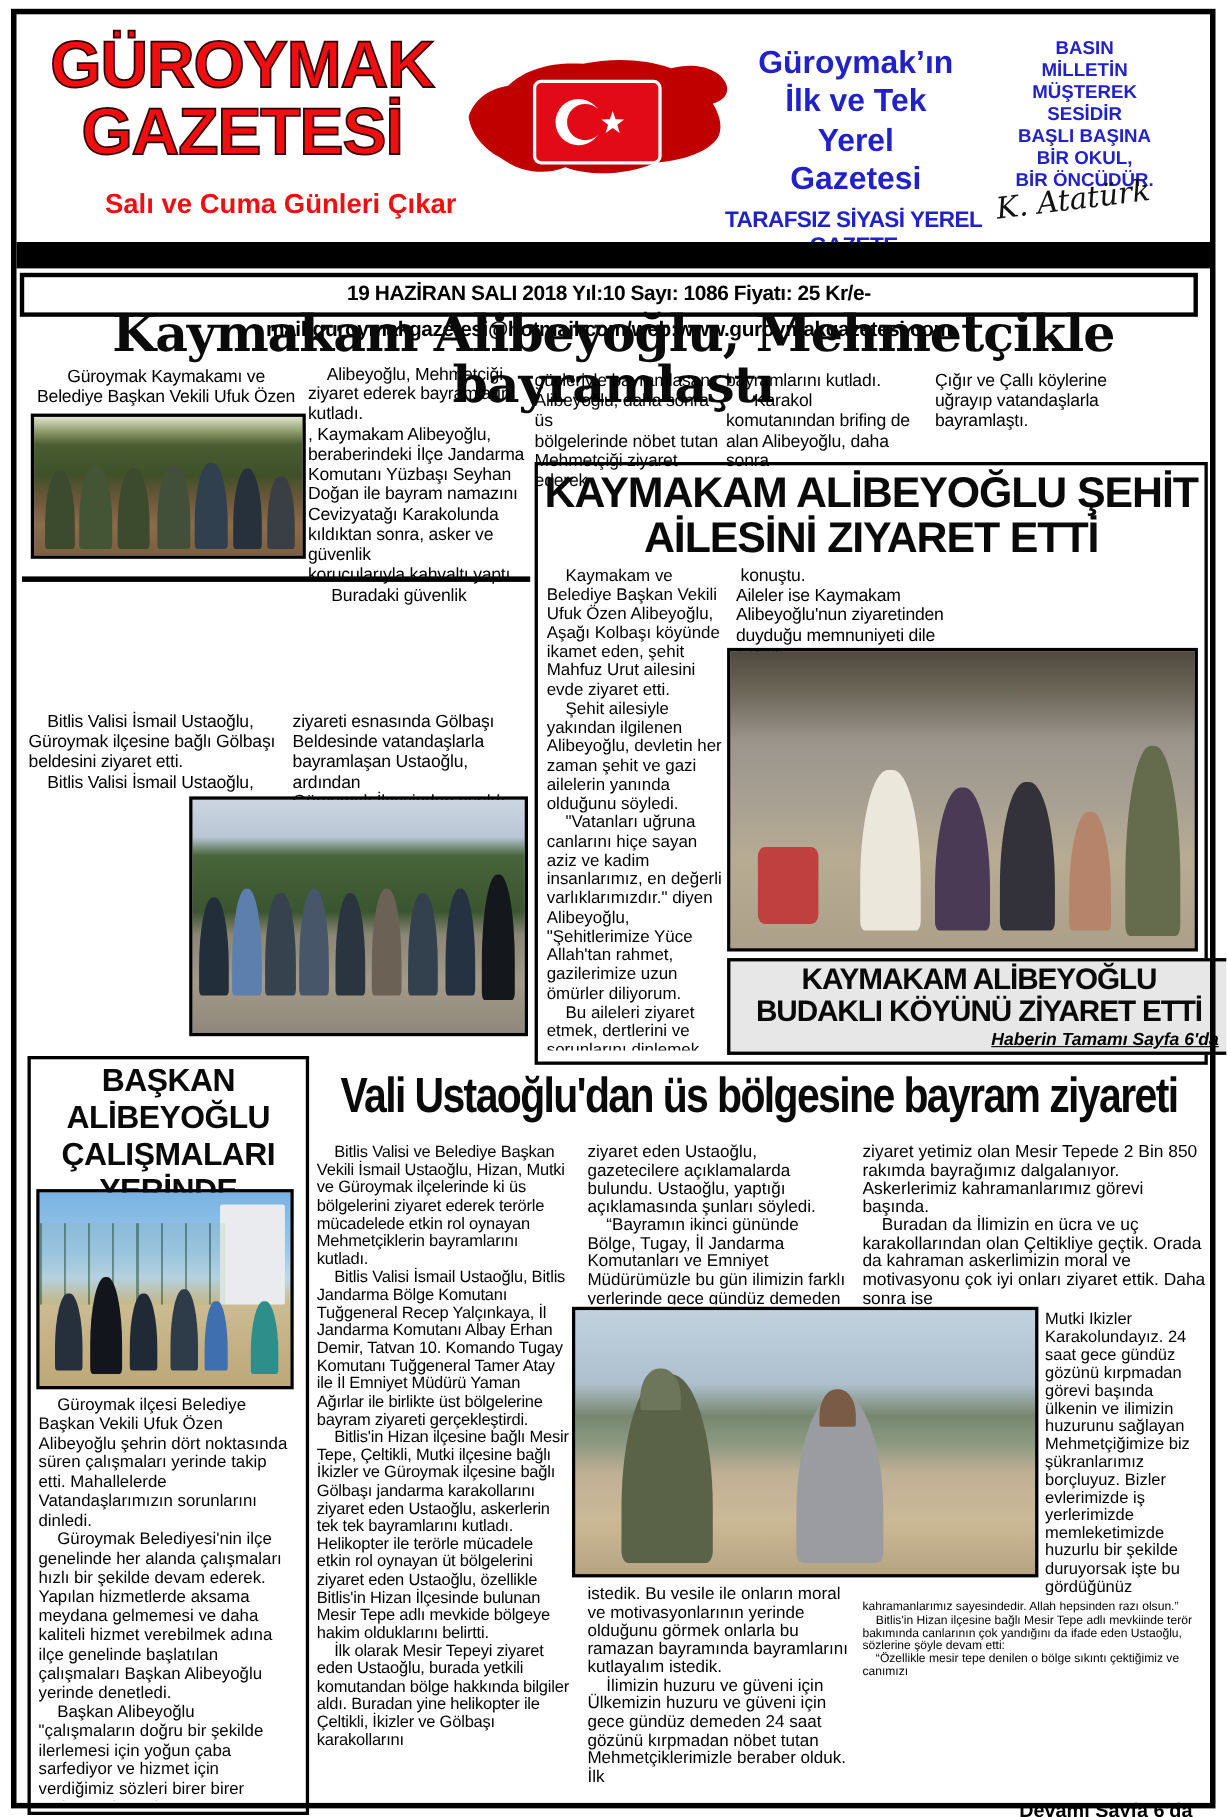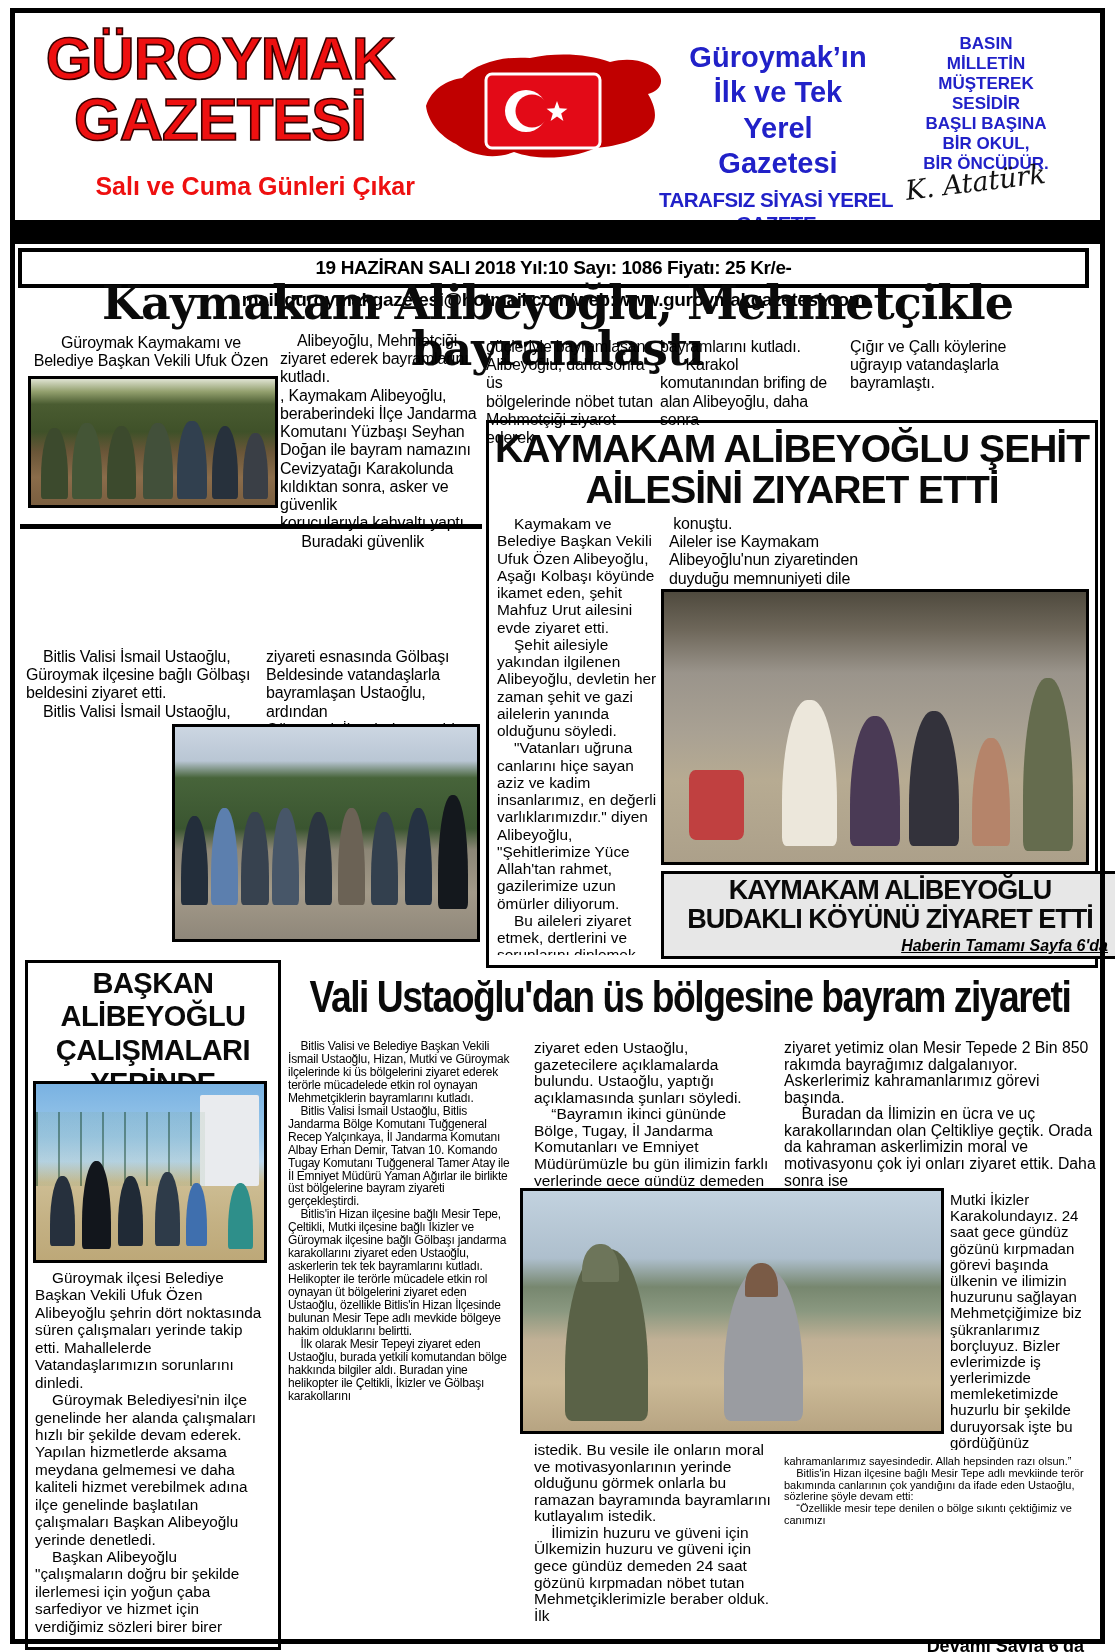--- a/index.html
+++ b/index.html
@@ -182,7 +182,7 @@
 
   <div class="abs sans-hl" style="left:284px;top:972px;width:812px;font-size:38px;letter-spacing:-1.5px;white-space:nowrap;transform:scale(0.98,1.18);transform-origin:center top;">Vali Ustaoğlu'dan üs bölgesine bayram ziyareti</div>
 
-  <div class="abs pre clip" style="left:288px;top:1040px;width:230px;height:602px;font-size:12px;line-height:1.08;letter-spacing:-0.2px;">&nbsp;&nbsp;&nbsp;&nbsp;Bitlis Valisi ve Belediye Başkan Vekili İsmail Ustaoğlu, Hizan, Mutki ve Güroymak ilçelerinde ki üs bölgelerini ziyaret ederek terörle mücadelede etkin rol oynayan Mehmetçiklerin bayramlarını kutladı.
+  <div class="abs pre clip" style="left:288px;top:1040px;width:230px;height:602px;font-size:15px;line-height:1.08;letter-spacing:-0.2px;">&nbsp;&nbsp;&nbsp;&nbsp;Bitlis Valisi ve Belediye Başkan Vekili İsmail Ustaoğlu, Hizan, Mutki ve Güroymak ilçelerinde ki üs bölgelerini ziyaret ederek terörle mücadelede etkin rol oynayan Mehmetçiklerin bayramlarını kutladı.
 &nbsp;&nbsp;&nbsp;&nbsp;Bitlis Valisi İsmail Ustaoğlu, Bitlis Jandarma Bölge Komutanı Tuğgeneral Recep Yalçınkaya, İl Jandarma Komutanı Albay Erhan Demir, Tatvan 10. Komando Tugay Komutanı Tuğgeneral Tamer Atay ile İl Emniyet Müdürü Yaman Ağırlar ile birlikte üst bölgelerine bayram ziyareti gerçekleştirdi.
 &nbsp;&nbsp;&nbsp;&nbsp;Bitlis'in Hizan ilçesine bağlı Mesir Tepe, Çeltikli, Mutki ilçesine bağlı İkizler ve Güroymak ilçesine bağlı Gölbaşı jandarma karakollarını ziyaret eden Ustaoğlu, askerlerin tek tek bayramlarını kutladı. Helikopter ile terörle mücadele etkin rol oynayan üt bölgelerini ziyaret eden Ustaoğlu, özellikle Bitlis'in Hizan İlçesinde bulunan Mesir Tepe adlı mevkide bölgeye hakim olduklarını belirtti.
 &nbsp;&nbsp;&nbsp;&nbsp;İlk olarak Mesir Tepeyi ziyaret eden Ustaoğlu, burada yetkili komutandan bölge hakkında bilgiler aldı. Buradan yine helikopter ile Çeltikli, İkizler ve Gölbaşı karakollarını</div>

